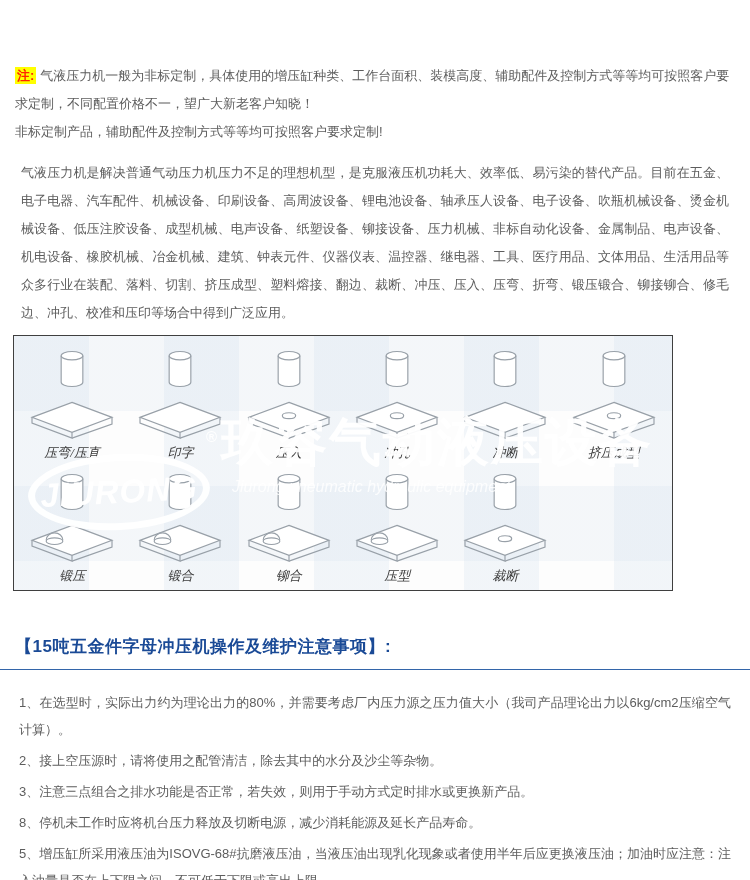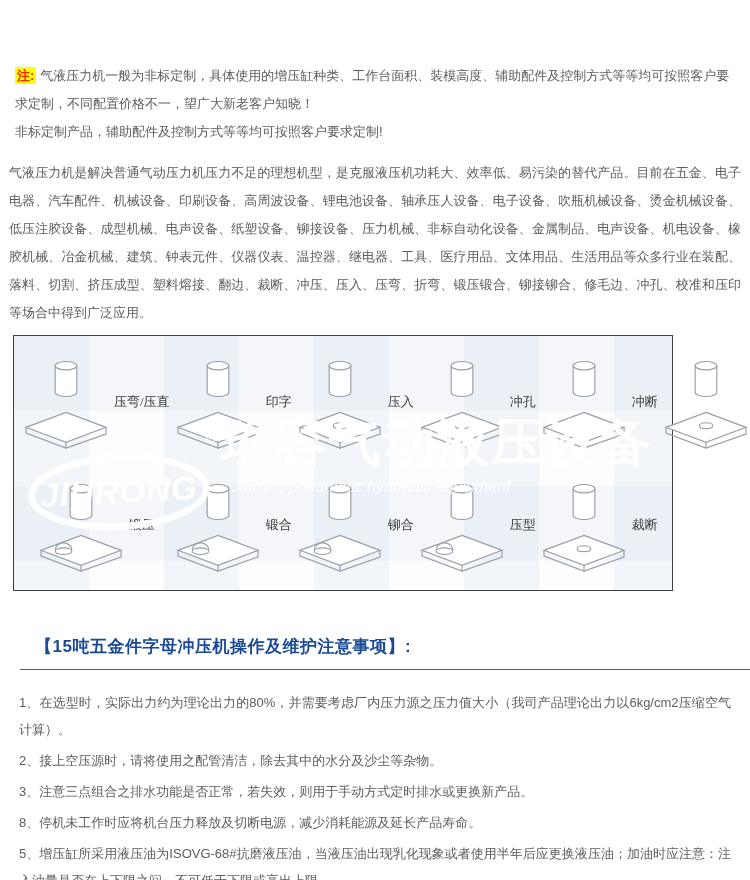--- a/index.html
+++ b/index.html
@@ -24,7 +24,7 @@
   .sec-title.sec2{margin-top:44px;margin-left:20px;}
   
   .body-para{
-    padding:0 9px;margin-top:13px;color:#5d5d5d;font-size:13px;line-height:28px;
+    padding:0 21px;margin-top:13px;color:#5d5d5d;font-size:13px;line-height:28px;
     text-align:justify;
   }
   

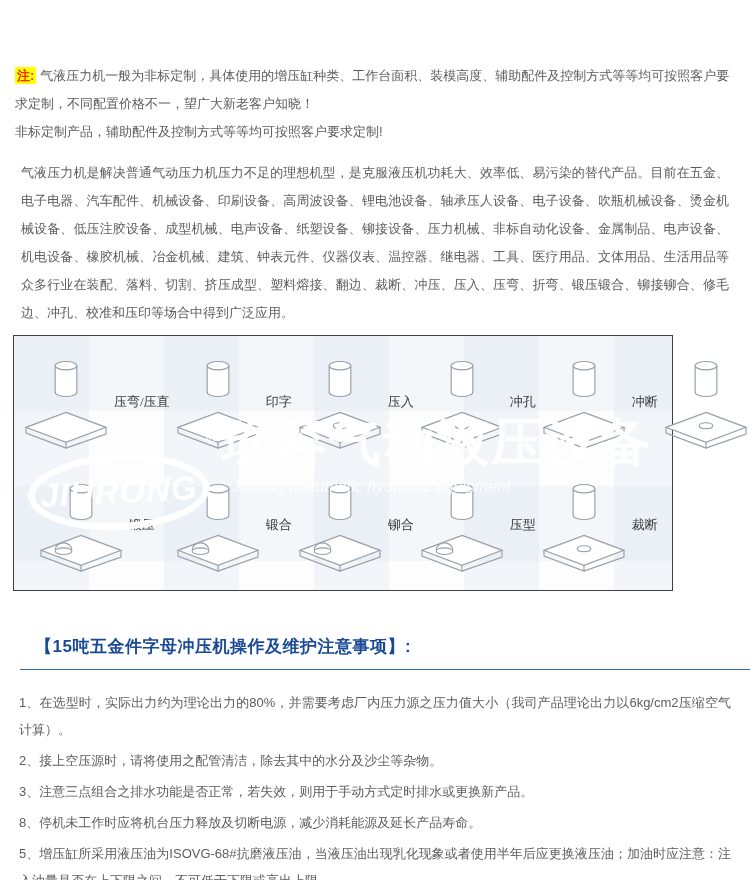--- a/index.html
+++ b/index.html
@@ -42,8 +42,9 @@
     padding:6px 4px 2px 4px;
   }
   .cell{
-    display:flex;flex-direction:row;align-items:center;justify-content:center;
+    display:flex;flex-direction:column;align-items:center;justify-content:flex-end;
     height:123px;
+    font-style:italic;
   }
   .fig{width:96px;height:100px;}
   .fig-label{

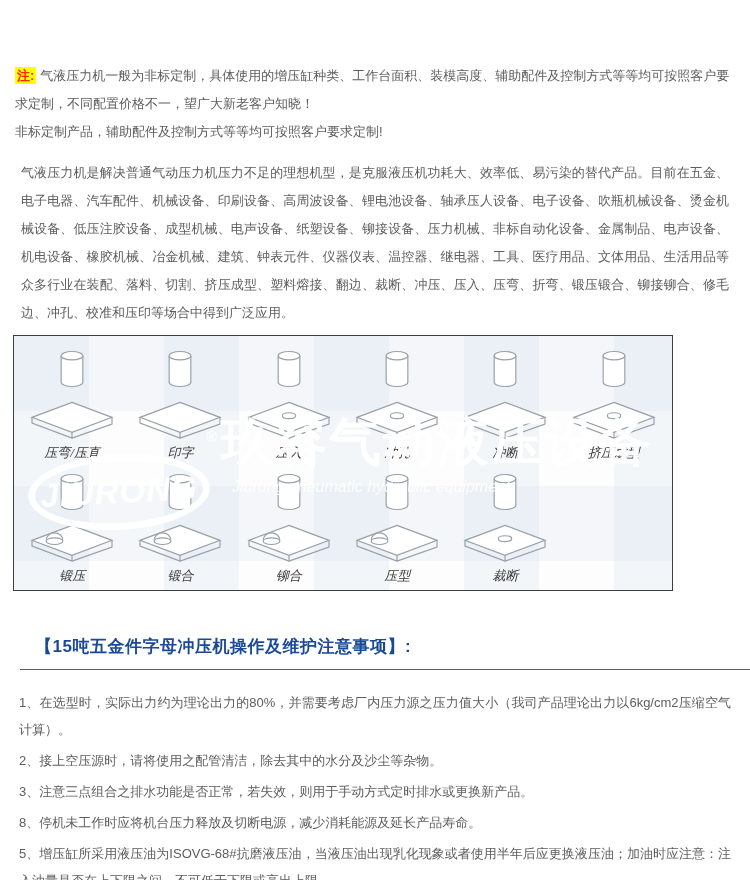--- a/index.html
+++ b/index.html
@@ -21,7 +21,7 @@
     padding:0 15px 11px 15px;border-bottom:1px solid #3365a9;
     margin-top:9px;letter-spacing:0.5px;
   }
-  .sec-title.sec2{margin-top:44px;margin-left:20px;}
+  .sec-title.sec2{margin-top:44px;}
   
   .body-para{
     padding:0 21px;margin-top:13px;color:#5d5d5d;font-size:13px;line-height:28px;

